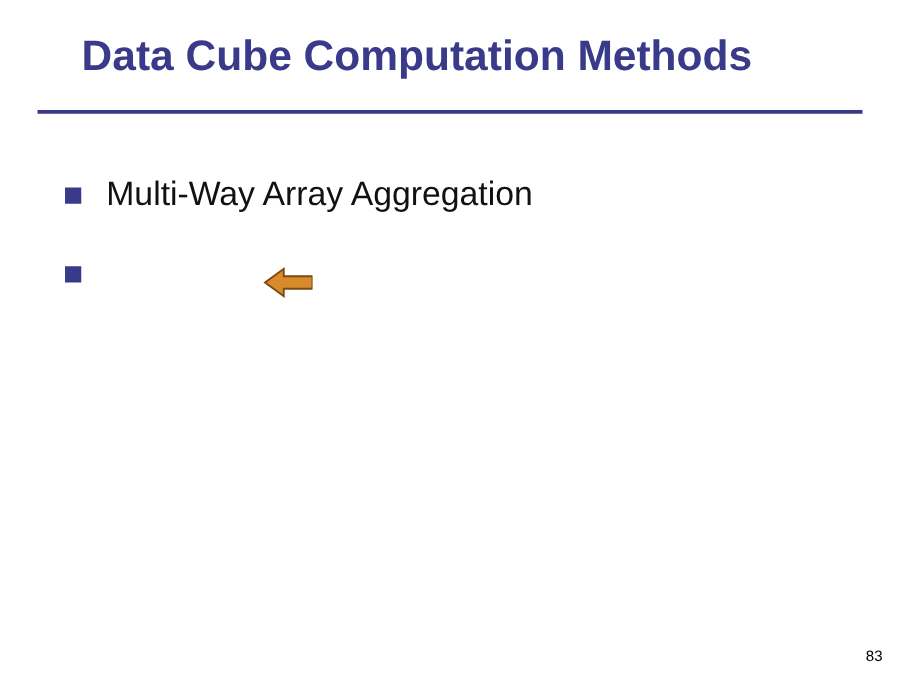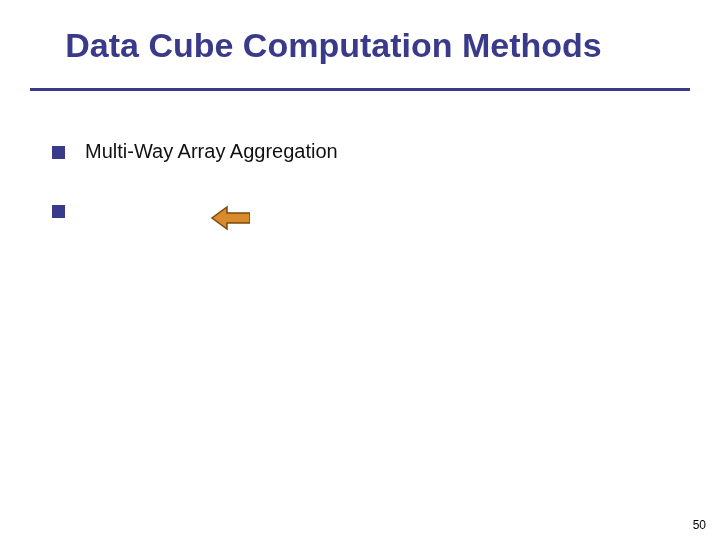--- a/index.html
+++ b/index.html
@@ -58,7 +58,7 @@
     margin-top: 2px;
   }
   .bullet-text {
-    font-size: 20px;
+    font-size: 27px;
     color: #111111;
   }
   .arrow {

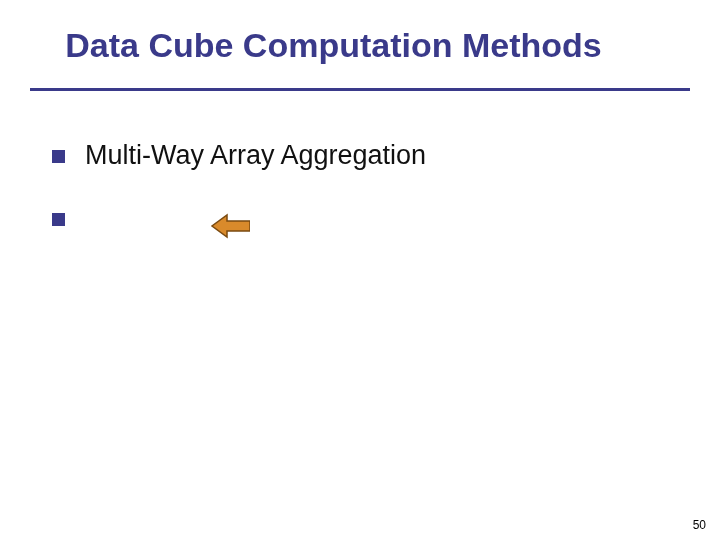--- a/index.html
+++ b/index.html
@@ -108,7 +108,7 @@
 
   </div>
 
-  <div class="page-number">50</div>
+  <div class="page-number">83</div>
 
 </div>
 

